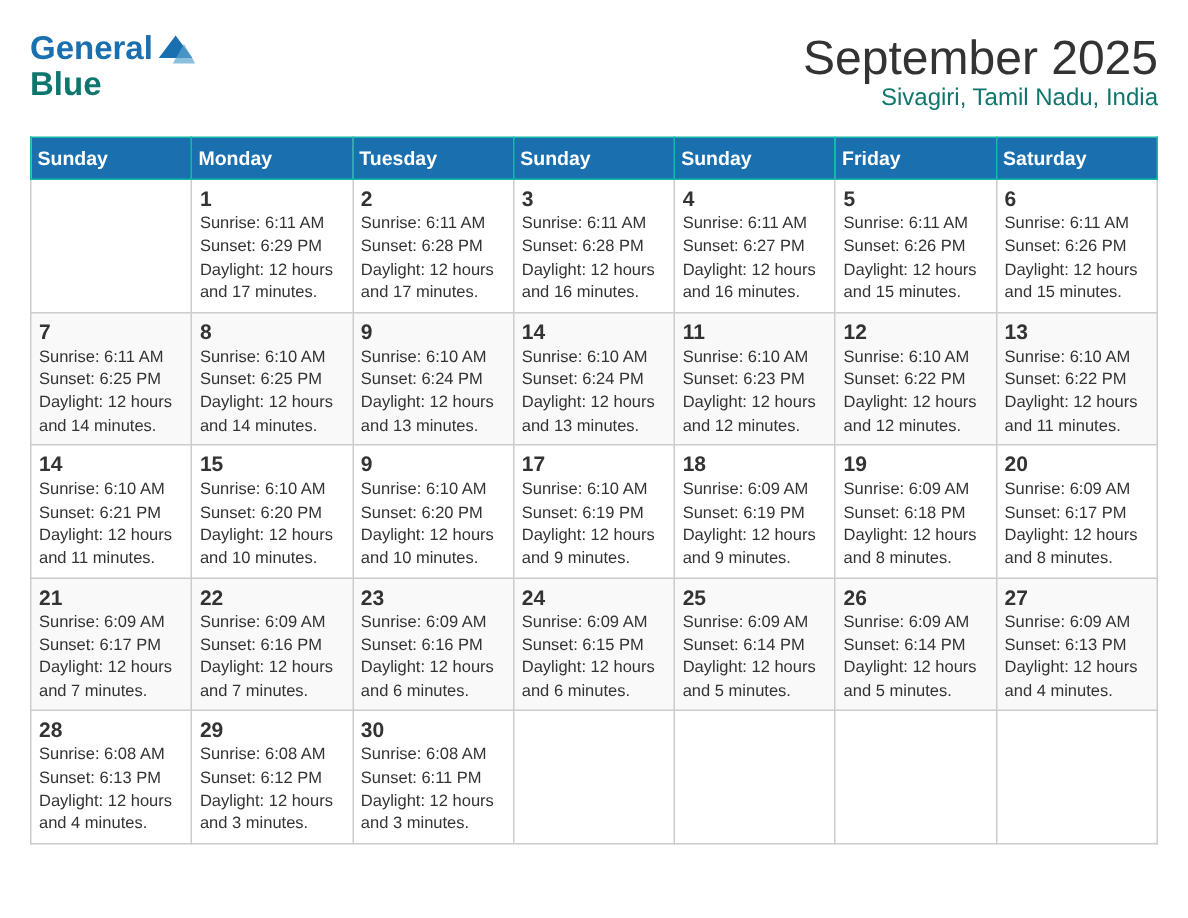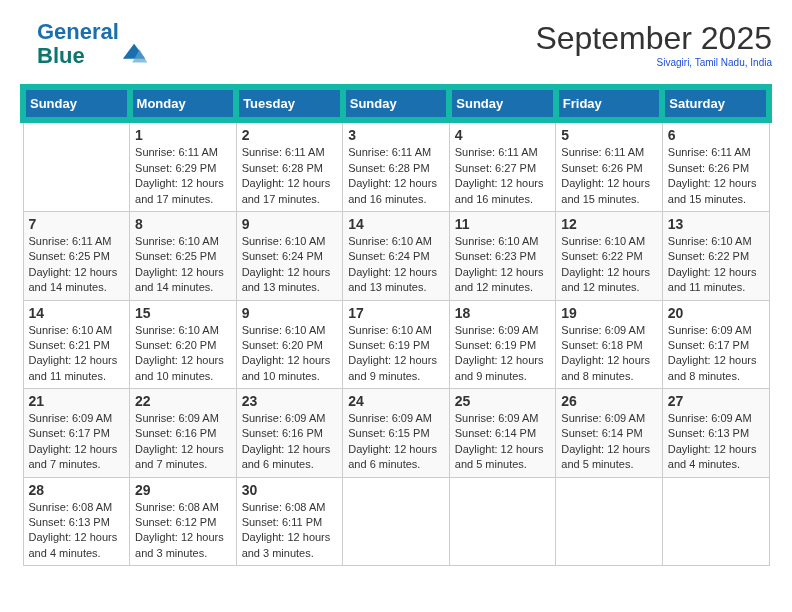--- a/index.html
+++ b/index.html
@@ -18,8 +18,7 @@
     }
     .logo {
       display: flex;
-      align-items: flex-end;
-      margin-left: 17px;
+      align-items: flex-start;
     }
     .logo-text {
       font-size: 22px;

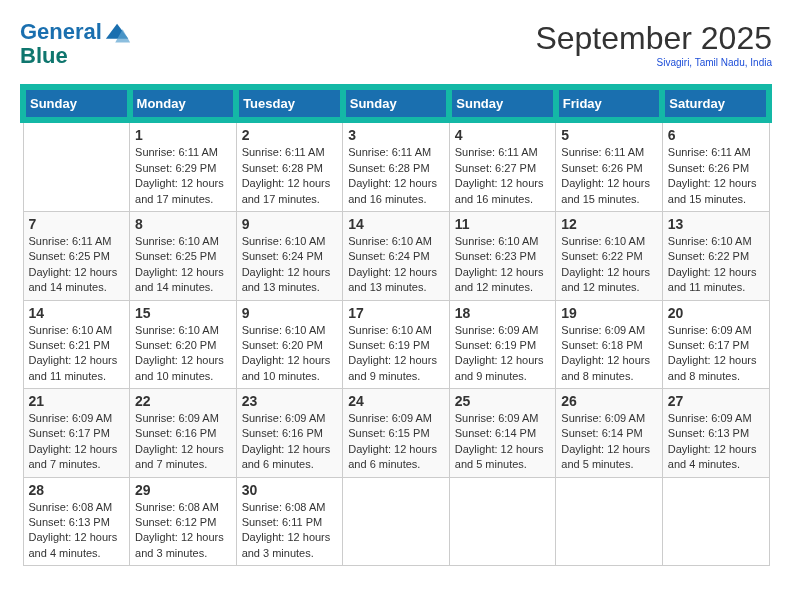--- a/index.html
+++ b/index.html
@@ -43,8 +43,8 @@
       font-weight: normal;
     }
     .subtitle {
-      font-size: 10px;
-      color: #1d4ed8;
+      font-size: 16px;
+      color: #0f766e;
     }
     table {
       width: 100%;

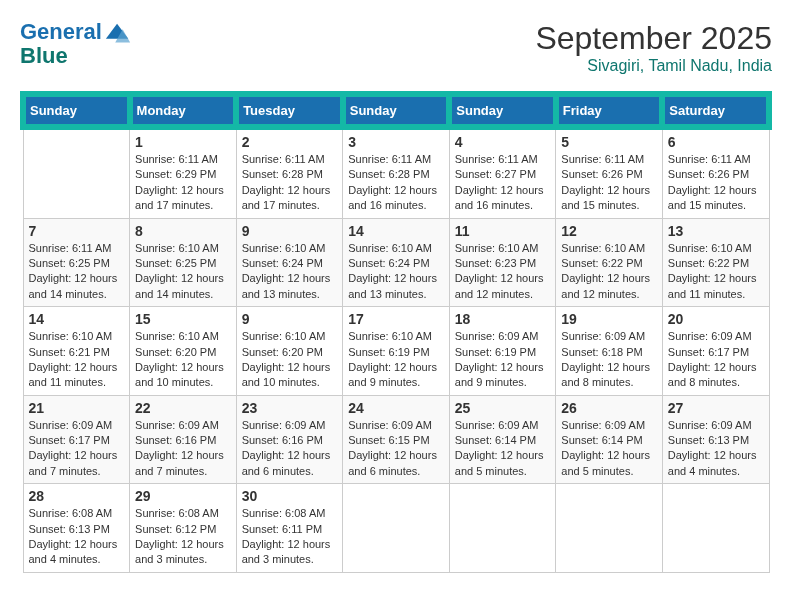--- a/index.html
+++ b/index.html
@@ -58,7 +58,7 @@
       text-align: left;
       font-size: 13px;
       font-weight: bold;
-      border: 6px solid #14b8a6;
+      border: 1px solid #14b8a6;
     }
     tbody tr td {
       vertical-align: top;

